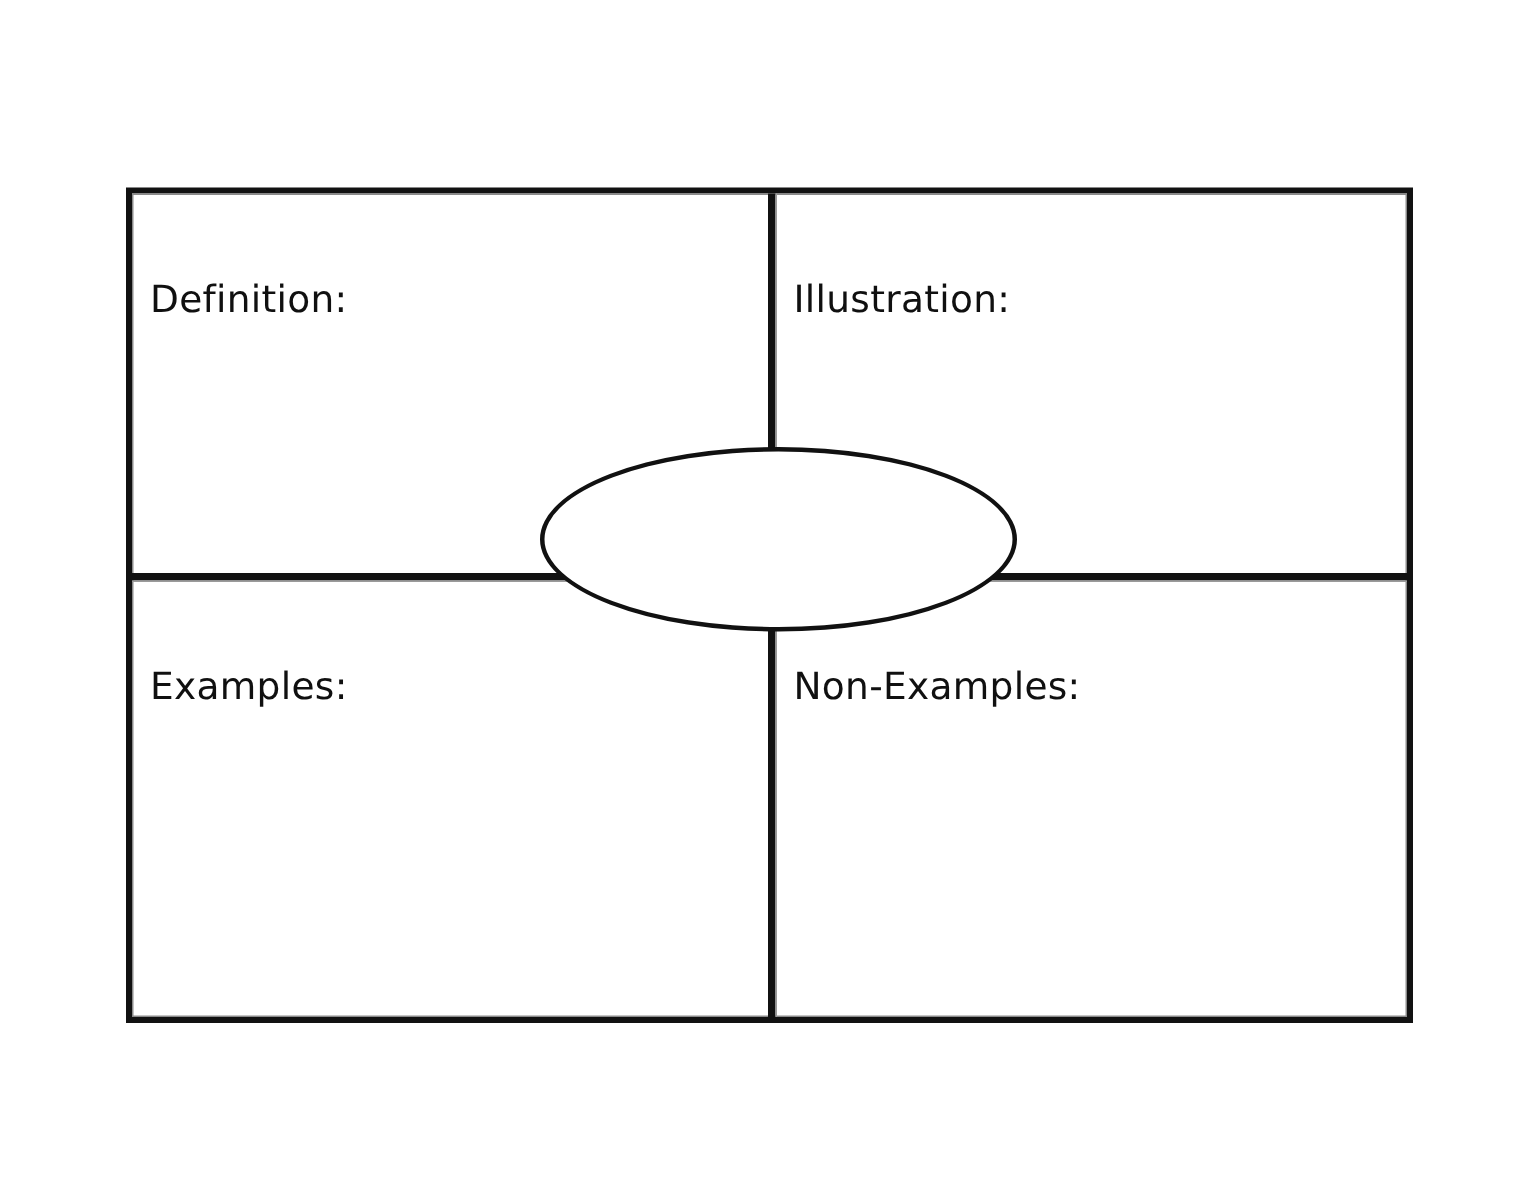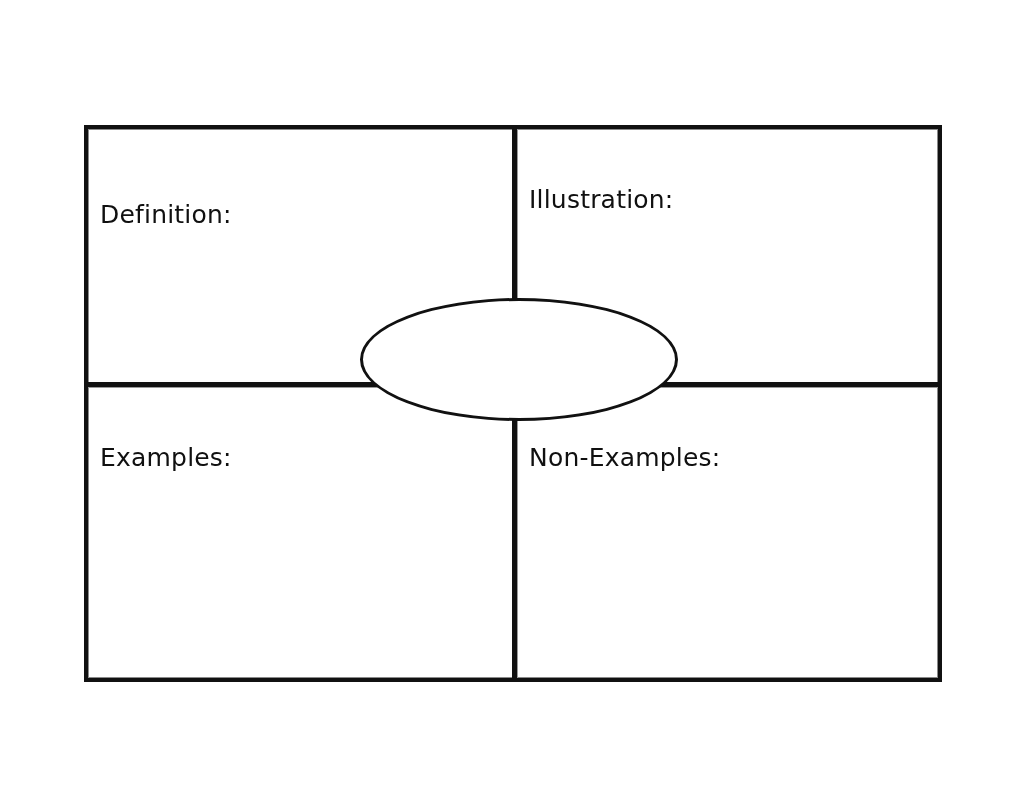--- a/index.html
+++ b/index.html
@@ -105,7 +105,7 @@
     position: absolute;
     box-sizing: border-box;
   }
-  #quadrant-definition     { left: 4px;   top: 19px;   width: 424px; height: 297px; }
+  #quadrant-definition     { left: 4px;   top: 4px;   width: 424px; height: 297px; }
   #quadrant-illustration   { left: 433px; top: 4px;   width: 421px; height: 226px; }
   #quadrant-examples       { left: 4px;   top: 262px; width: 424px; height: 291px; }
   #quadrant-nonexamples    { left: 433px; top: 262px; width: 421px; height: 291px; }

